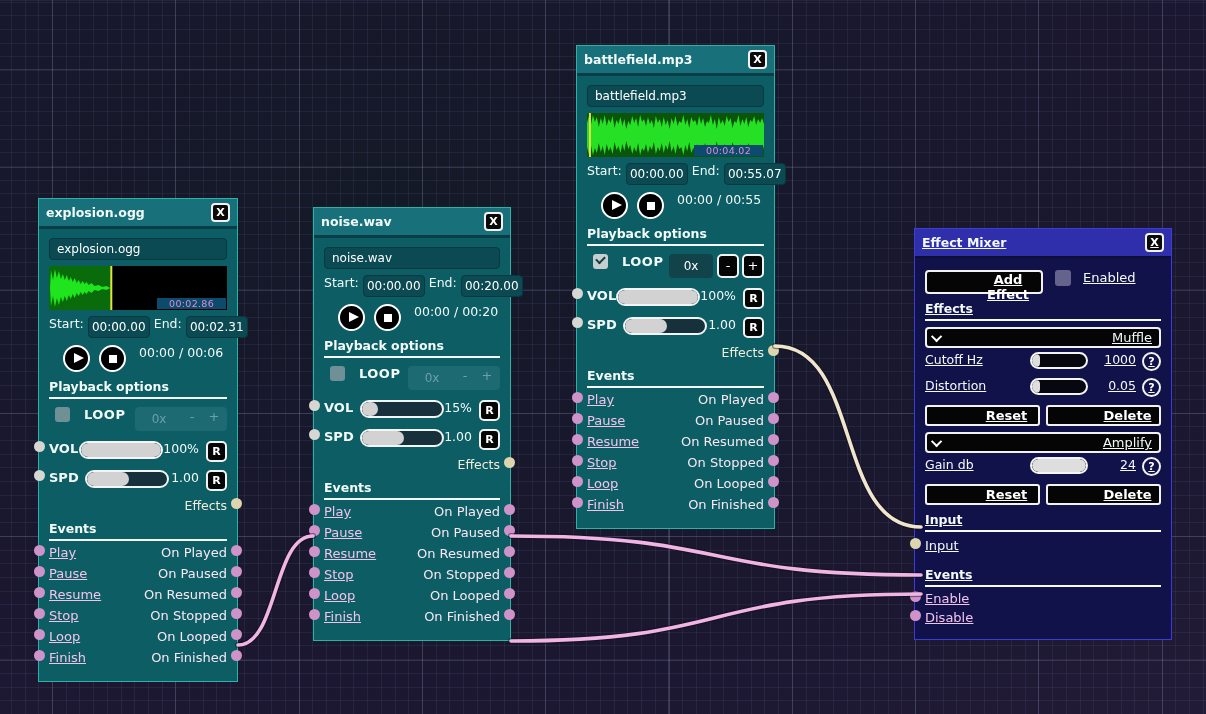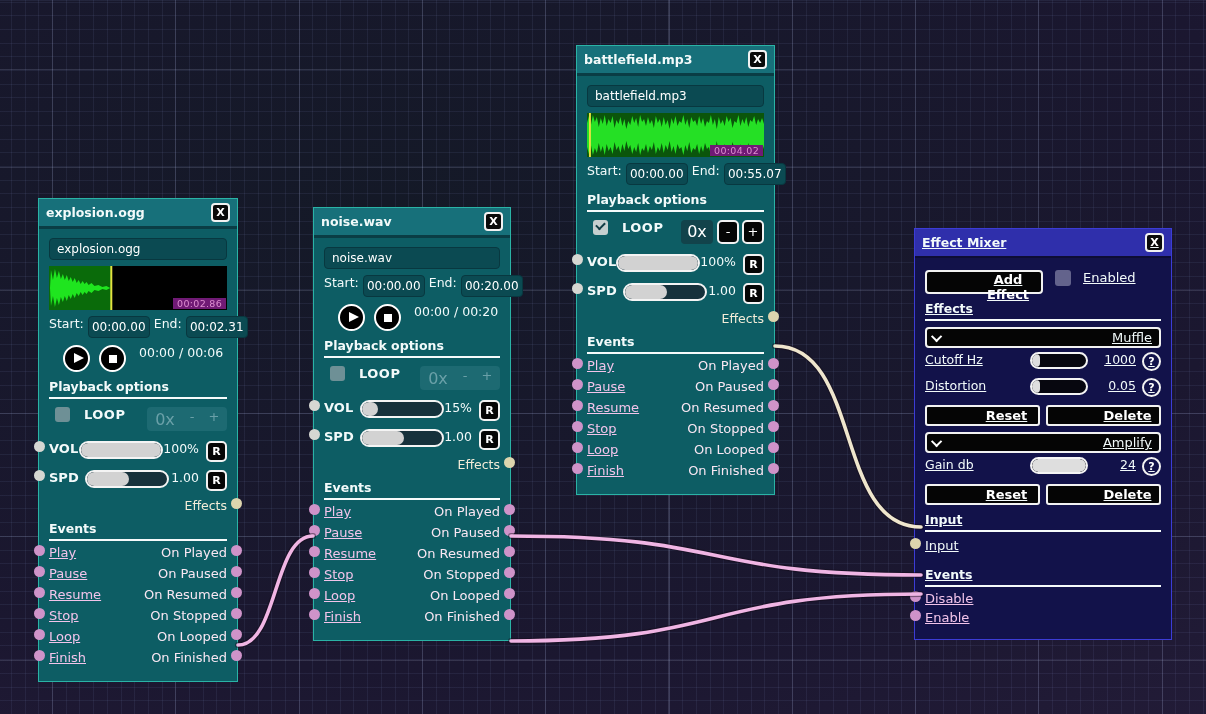--- a/index.html
+++ b/index.html
@@ -36,8 +36,8 @@
   .filename { margin-top:2px; }
   .waveform { position:relative; margin-top:6px; height:44px; background:#000; }
   .waveform svg { display:block; width:100%; height:100%; }
-  .wavetime { position:absolute; right:1px; bottom:1px; background:#701a75;
-    color:#dd8ed0; font-size:9.5px; padding:0 4px; letter-spacing:0.3px; }
+  .wavetime { position:absolute; right:1px; bottom:1px; background:#0c4a6e;
+    color:#dd8ed0; font-size:9.5px; padding:0 12px; letter-spacing:0.3px; }
   .startend { margin-top:6px; gap:4px; font-size:12.5px; }
   .field.small { width:62px; text-align:center; padding:3px 2px; flex:0 0 auto; }
   .transport { margin-top:7px; gap:9px; padding-left:14px; }

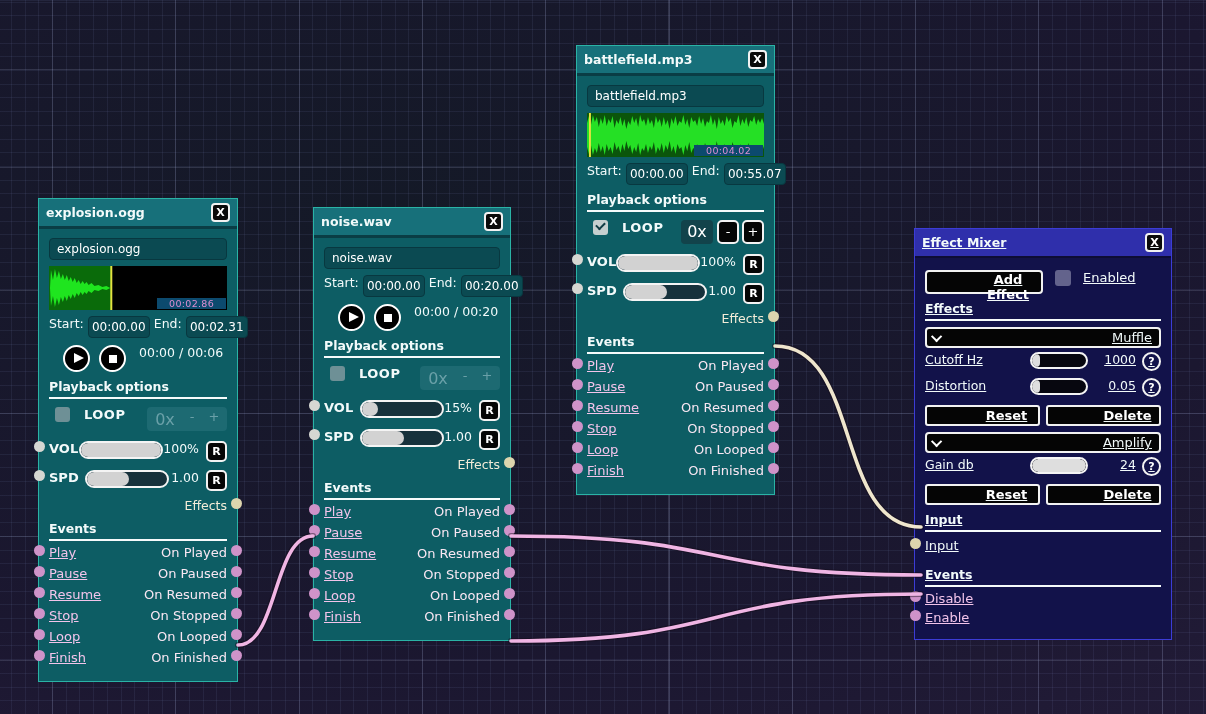--- a/index.html
+++ b/index.html
@@ -349,6 +349,15 @@
         <span>End:</span>
         <div class="field small">00:55.07</div>
       </div>
+      <div class="row transport">
+        <button class="circlebtn">
+            <span class="tri"></span>
+          </button>
+        <button class="circlebtn">
+            <span class="sq"></span>
+          </button>
+        <span class="ptime">00:00 / 00:55</span>
+      </div>
       <div class="section">Playback options</div>
       <hr class="hr">
       <div class="row looprow">

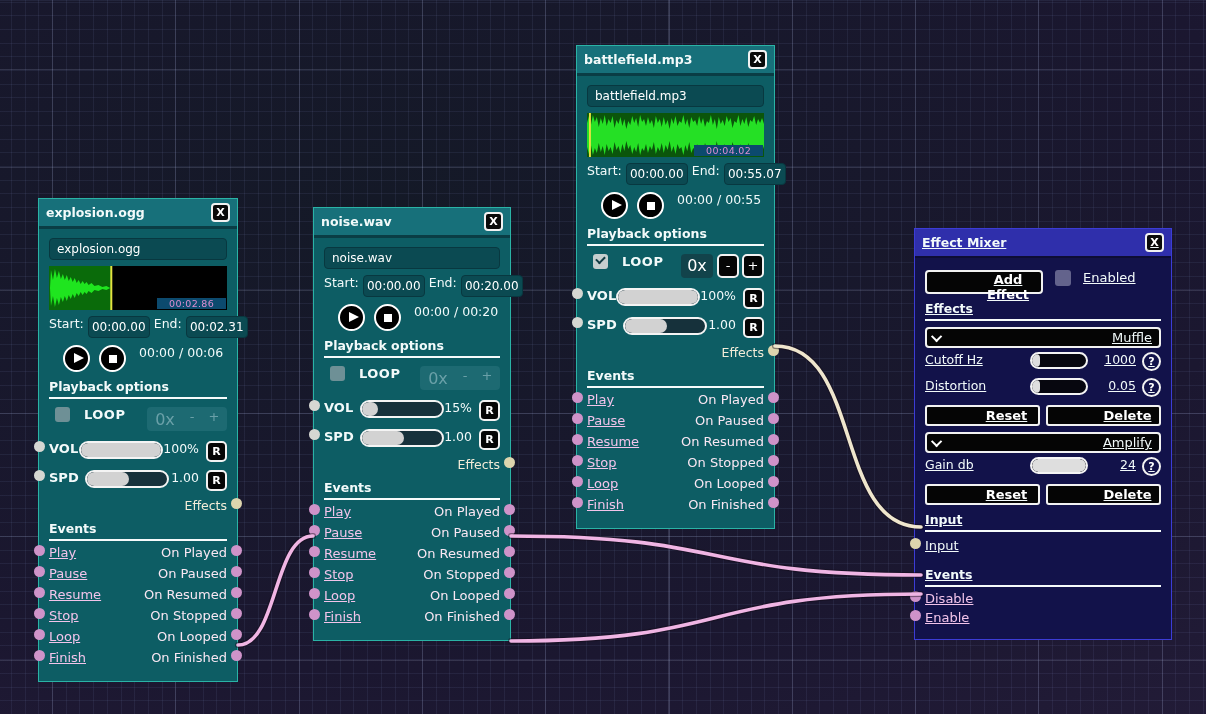--- a/index.html
+++ b/index.html
@@ -57,7 +57,7 @@
   .counter { margin-left:auto; display:flex; align-items:center; }
   .counter.faded { background:#1d6a72; border-radius:4px; height:24px; padding:0 2px; }
   .counter.faded .cnt, .counter.faded .cbtn { color:#6aa0a8; background:transparent; border:none; }
-  .cnt { width:32px; text-align:center; font-size:16px; color:#fff; }
+  .cnt { width:44px; text-align:center; font-size:12px; color:#fff; }
   .counter.active .cnt { background:#12434b; border-radius:4px; height:24px; line-height:24px; margin-right:4px; }
   .cbtn { width:22px; height:24px; text-align:center; font-size:13px; color:#fff;
     background:#050505; border:2px solid #f2f2f2; border-radius:5px; line-height:20px; cursor:pointer; font-family:inherit; }

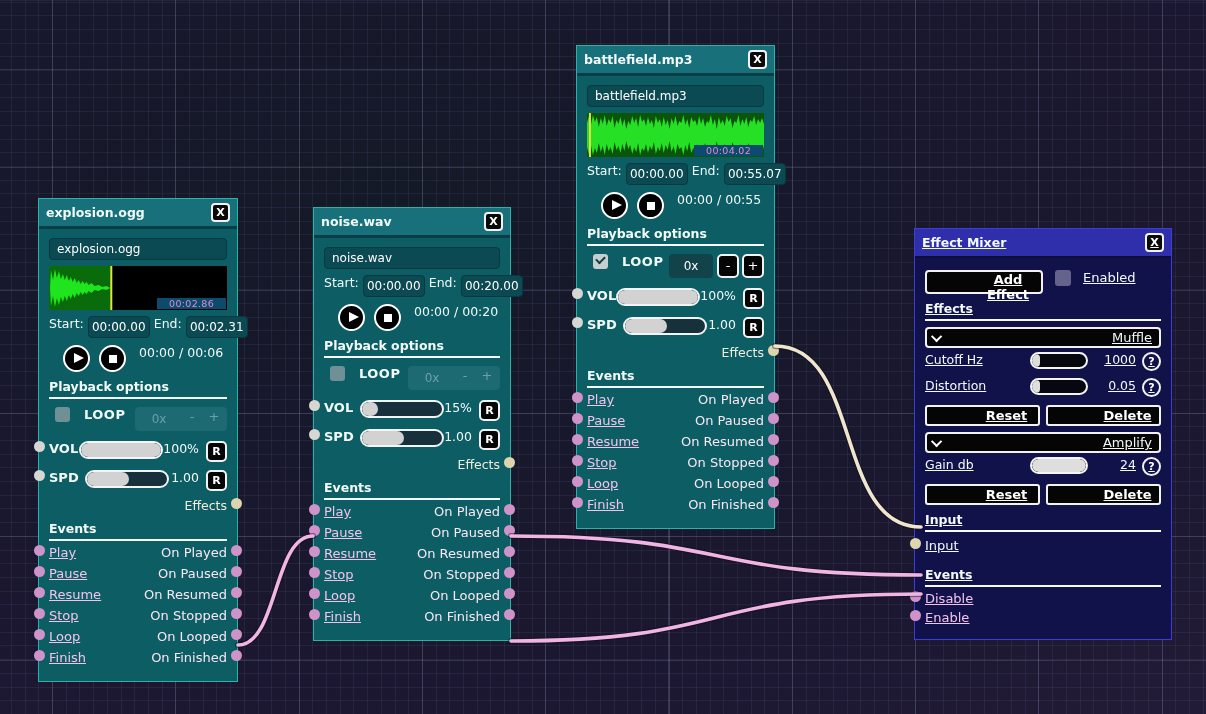--- a/index.html
+++ b/index.html
@@ -502,11 +502,11 @@
       <hr class="hr">
       <div class="row mixevrow">
         <span class="dot in pink"></span>
+        <span class="evlink">Enable</span>
+      </div>
+      <div class="row mixevrow">
+        <span class="dot in pink"></span>
         <span class="evlink">Disable</span>
-      </div>
-      <div class="row mixevrow">
-        <span class="dot in pink"></span>
-        <span class="evlink">Enable</span>
       </div>
     </div>
   </div>

